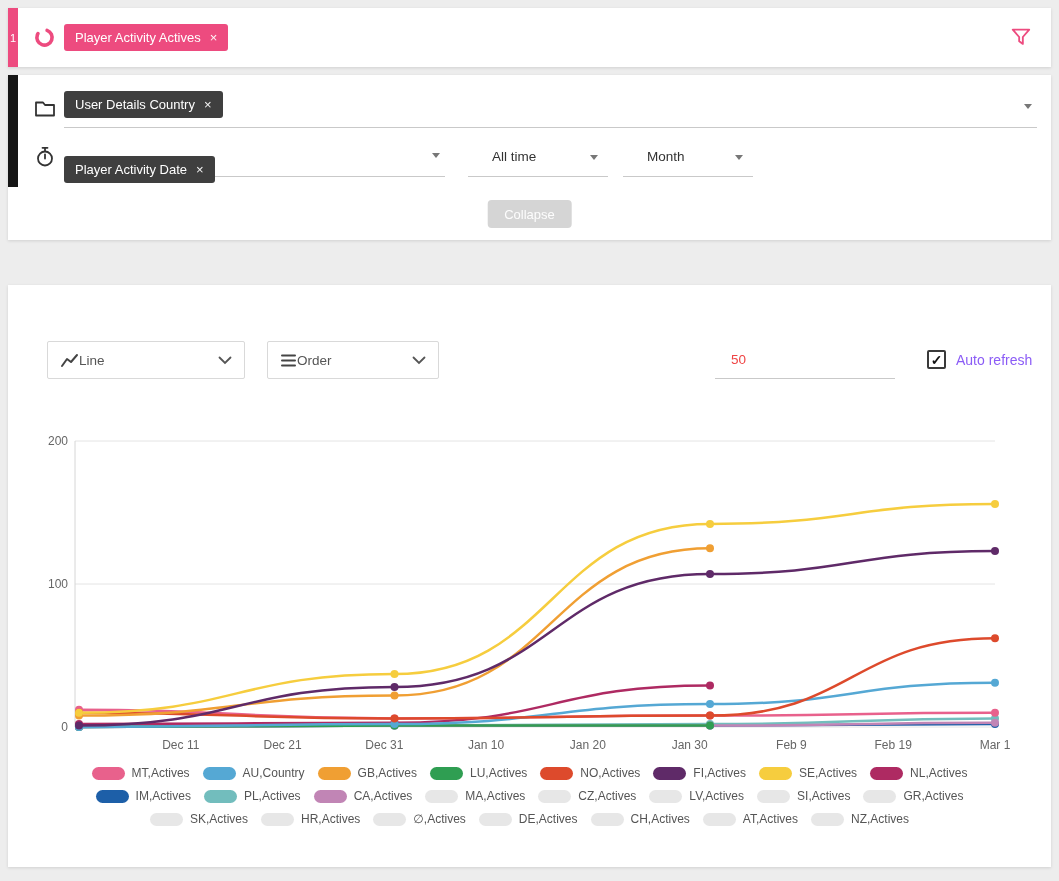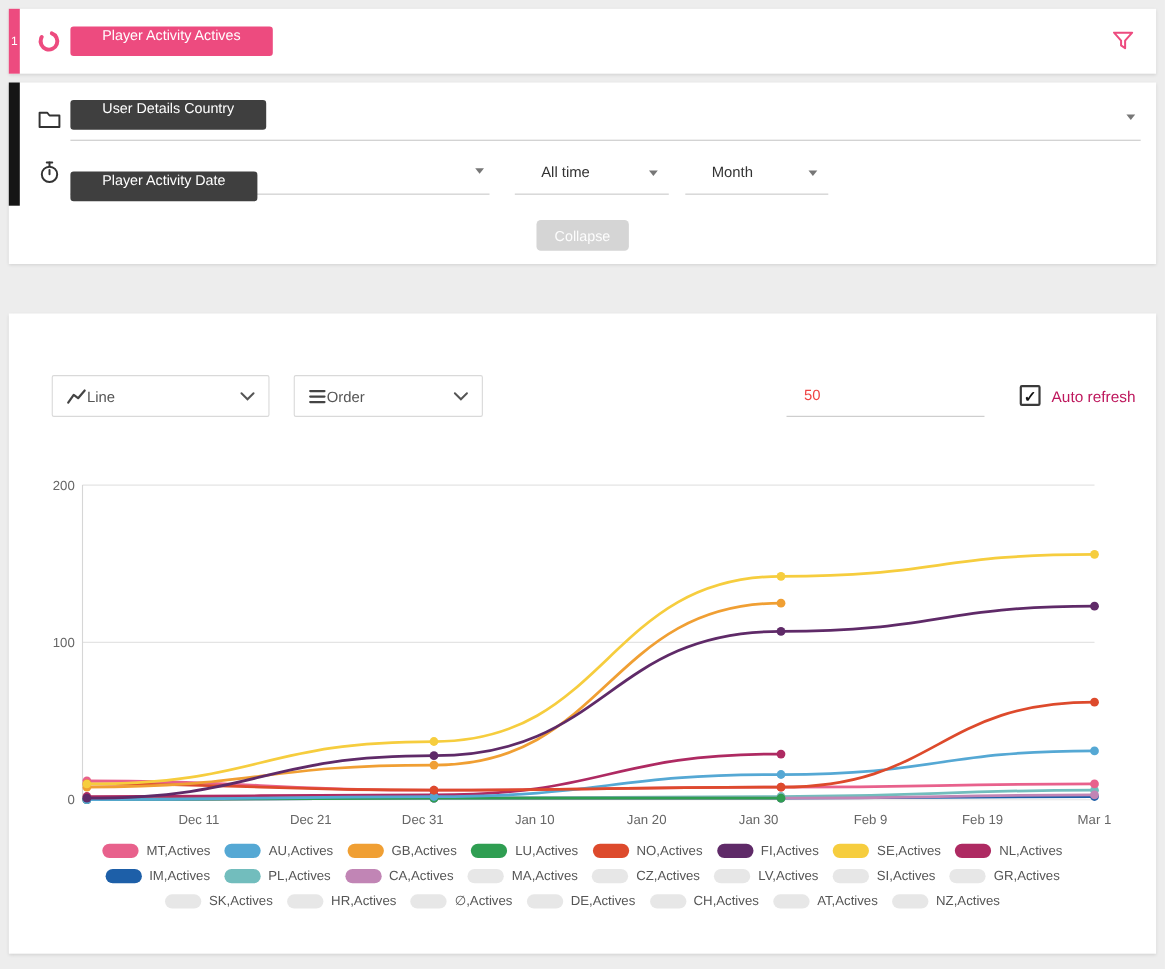--- a/index.html
+++ b/index.html
@@ -12,7 +12,7 @@
   .side-strip{position:absolute;left:0;top:0;width:10px;display:flex;align-items:center;justify-content:center;color:#fff;font-size:11px;}
   #measure-strip{height:100%;background:#ed4b7f;}
   #filter-strip{height:112px;background:#151515;}
-  .chip{display:inline-flex;align-items:center;height:27px;padding:0 29px;border-radius:3px;color:#fff;font-size:13px;gap:9px;cursor:pointer;white-space:nowrap;flex-direction:column;}
+  .chip{display:inline-flex;align-items:center;height:27px;padding:0 11px;border-radius:3px;color:#fff;font-size:13px;gap:9px;cursor:pointer;white-space:nowrap;}
   .chip.pink{background:#ed4b7f;}
   .chip.dark{background:#3f3f3f;}
   .chip .x{font-size:13px;opacity:.95;line-height:1;}

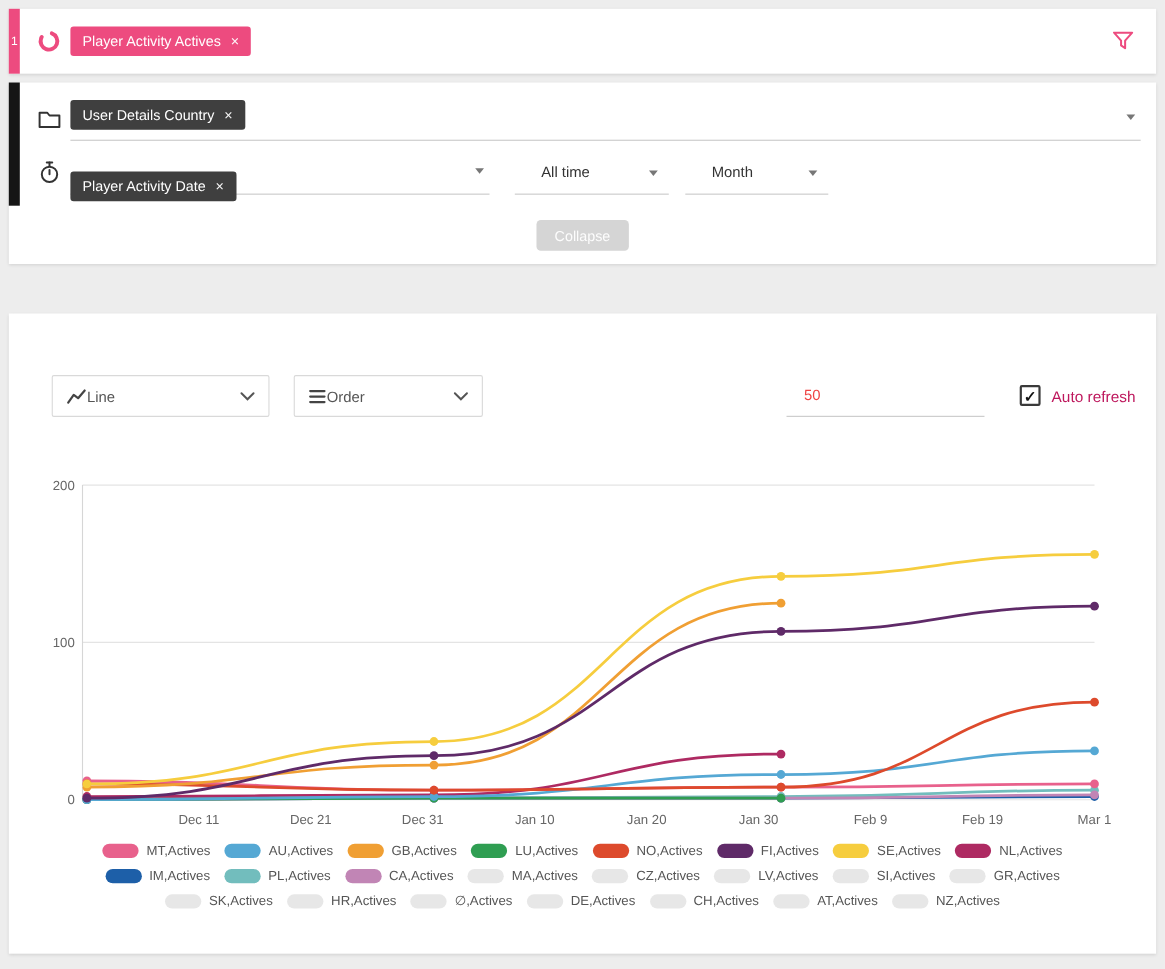--- a/index.html
+++ b/index.html
@@ -28,7 +28,7 @@
   .sel-box .chev{margin-left:auto;}
   #limit-input{position:absolute;top:56px;left:707px;width:180px;height:38px;border:none;border-bottom:1px solid #c9c9c9;font-size:13.5px;color:#ef4444;padding:0 0 0 16px;font-family:inherit;outline:none;background:transparent;}
   #auto-refresh-box{position:absolute;left:919px;top:65px;width:19px;height:19px;border:2px solid #3a3a3a;border-radius:2px;display:flex;align-items:center;justify-content:center;font-size:14px;font-weight:bold;color:#111;cursor:pointer;background:#fff;}
-  #auto-refresh-label{position:absolute;left:948px;top:67px;font-size:14px;color:#be185d;}
+  #auto-refresh-label{position:absolute;left:948px;top:67px;font-size:14px;color:#8b5cf6;}
   #chart-svg{position:absolute;left:30px;top:148px;}
   #chart-legend{position:absolute;left:0;right:0;top:481px;display:flex;flex-direction:column;align-items:center;gap:9px;}
   .legend-row{display:flex;align-items:center;gap:13px;}

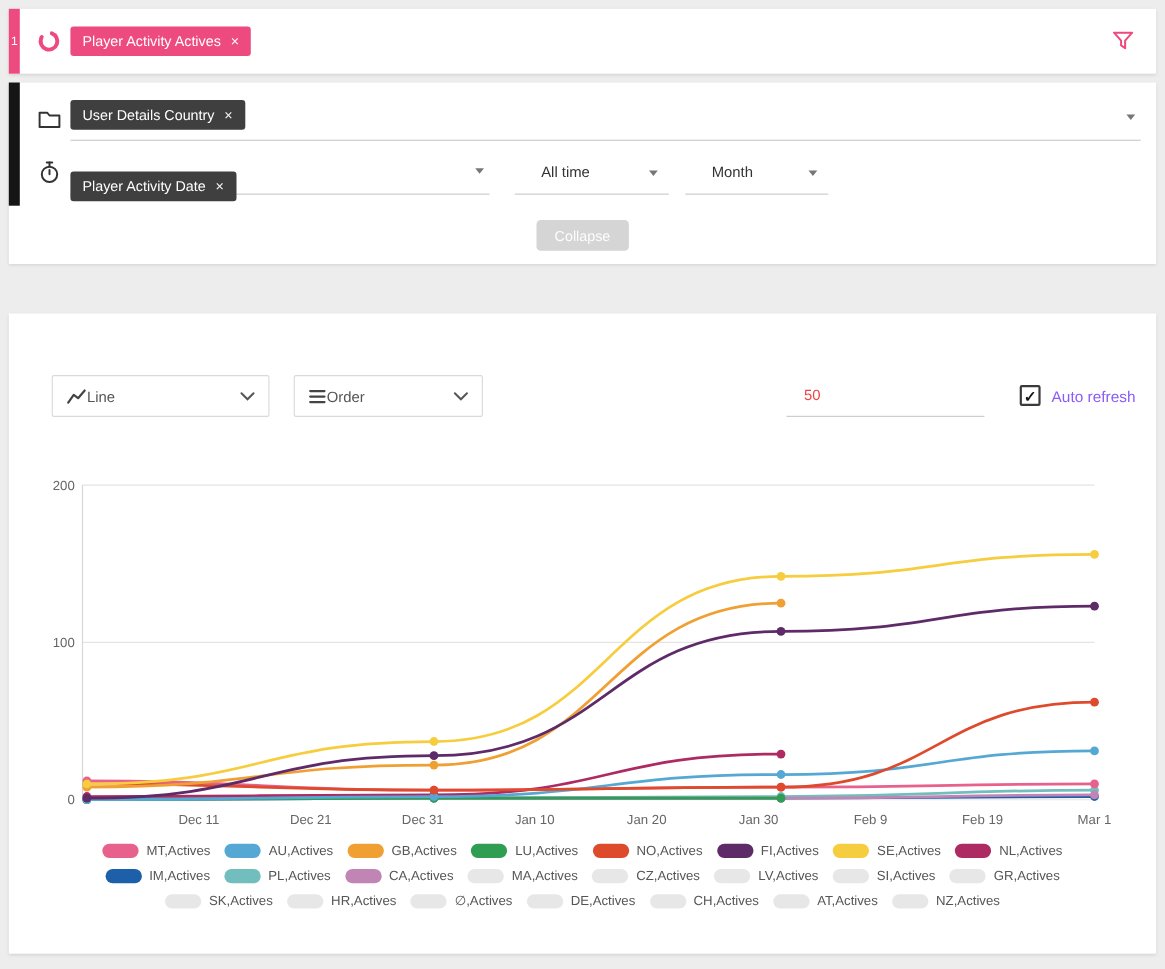--- a/index.html
+++ b/index.html
@@ -225,7 +225,7 @@
         </div>
         <div class="legend-item">
           <span class="legend-swatch" style="background: rgb(85, 168, 212);"></span>
-          <span class="legend-label">AU,Actives</span>
+          <span class="legend-label">AU,Country</span>
         </div>
         <div class="legend-item">
           <span class="legend-swatch" style="background: rgb(240, 159, 51);"></span>

